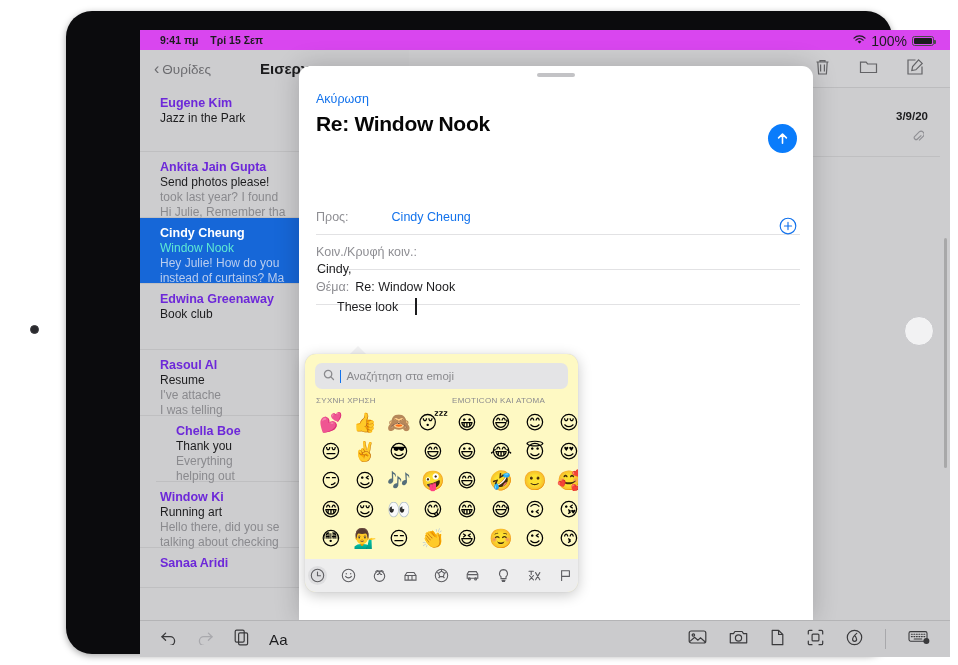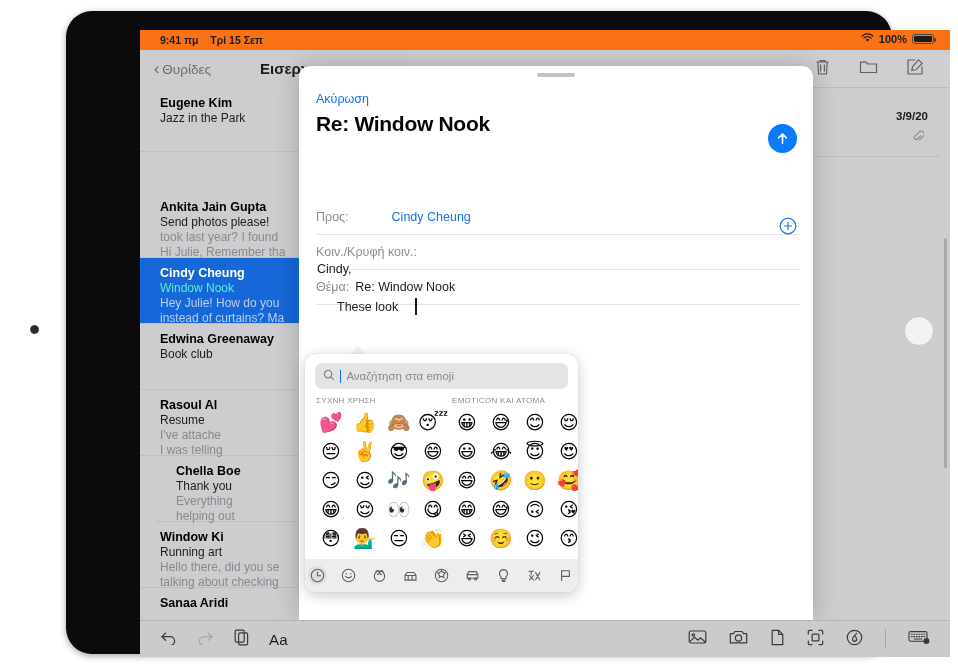--- a/index.html
+++ b/index.html
@@ -40,7 +40,7 @@
   
   #statusbar {
     position: absolute; left: 0; top: 0; width: 810px; height: 20px;
-    background: #f97316;
+    background: #d946ef;
     font-size: 10.5px; color: #1c1c1e; font-weight: 600; padding-left: 20px;
   }
   #status-left { position: absolute; left: 20px; top: 4px; white-space: nowrap; }

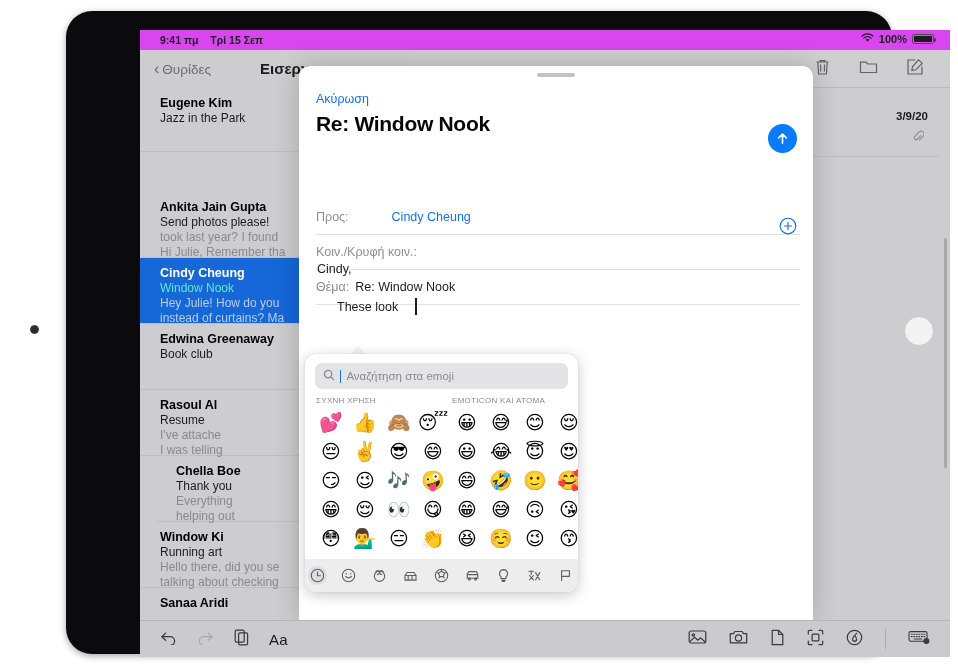--- a/index.html
+++ b/index.html
@@ -46,7 +46,7 @@
   #status-left { position: absolute; left: 20px; top: 4px; white-space: nowrap; }
   #status-left .date { margin-left: 9px; font-weight: 600; }
   #status-right { position: absolute; right: 16px; top: 3px; display: flex; align-items: center; gap: 5px; }
-  #status-right .pct { font-size: 11px; font-weight: 700; }
+  #status-right .pct { font-size: 14px; font-weight: 400; }
   .batt {
     width: 22px; height: 10px; border: 1.2px solid #4a4a4d; border-radius: 2.5px;
     position: relative; padding: 1px;

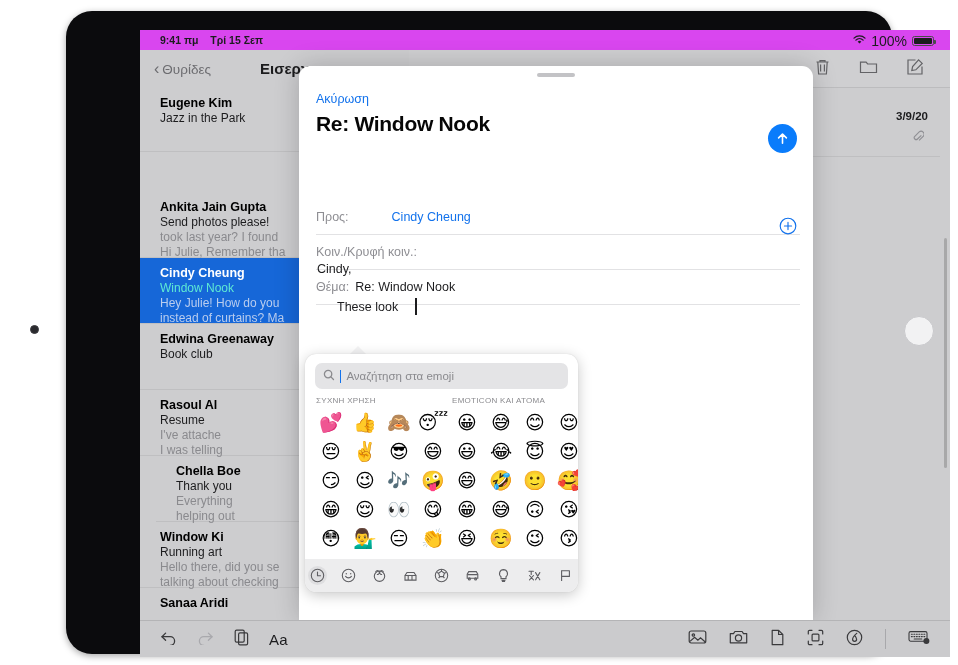--- a/index.html
+++ b/index.html
@@ -77,7 +77,7 @@
     border-bottom: 1px solid #bfbfc1;
     min-height: 0;
   }
-  .mail-row .from { font-size: 12.5px; font-weight: 700; color: #000000; line-height: 16px; }
+  .mail-row .from { font-size: 12.5px; font-weight: 700; color: #6d28d9; line-height: 16px; }
   .mail-row .subj { font-size: 12px; color: #1c1c1e; line-height: 15px; }
   .mail-row .prev { font-size: 12px; color: #8a8a8e; line-height: 15px; white-space: nowrap; }
   .mail-row.sel { background: #1667d8; }

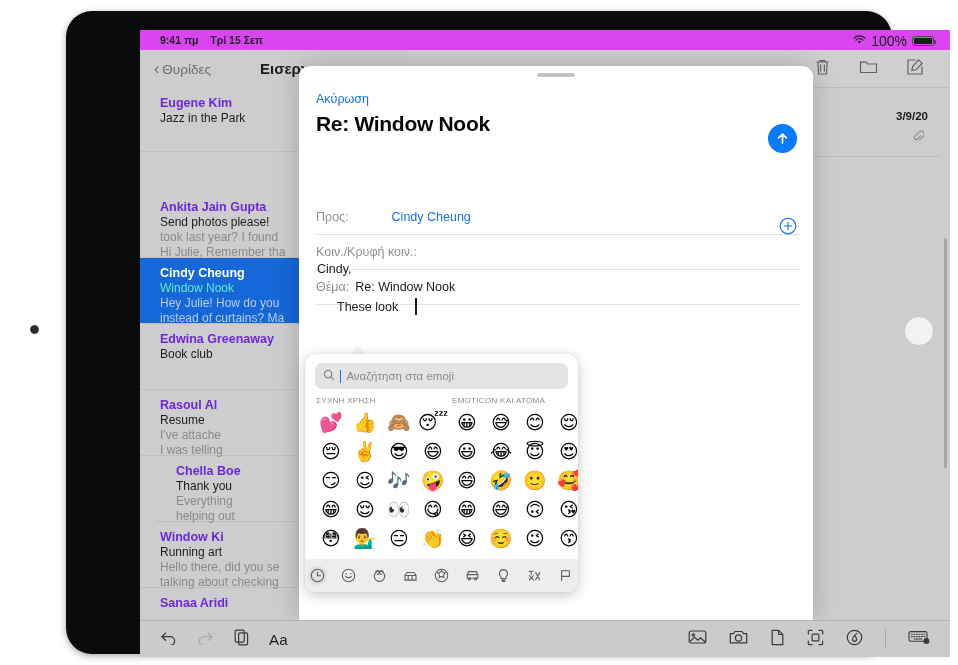--- a/index.html
+++ b/index.html
@@ -260,7 +260,7 @@
           <div class="from">Eugene Kim</div>
           <div class="subj">Jazz in the Park</div>
         </div>
-        <div class="mail-row" style="height:66px;margin-top:40px;">
+        <div class="mail-row" style="height:66px;">
           <div class="from">Ankita Jain Gupta</div>
           <div class="subj">Send photos please!</div>
           <div class="prev">took last year? I found</div>

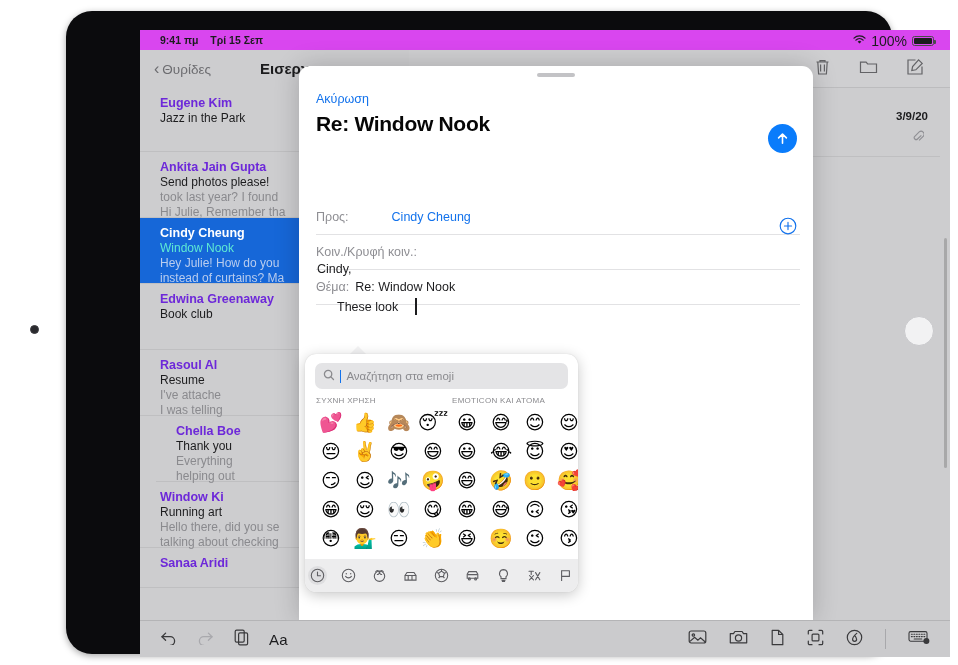--- a/index.html
+++ b/index.html
@@ -175,7 +175,7 @@
   #emoji-pop {
     position: absolute; left: 165px; top: 324px;
     width: 273px; height: 238px;
-    background: #ffffff;
+    background: #fef9c3;
     border-radius: 11px;
     box-shadow: 0 3px 14px rgba(0,0,0,.22), 0 0 1px rgba(0,0,0,.18);
     overflow: hidden;

